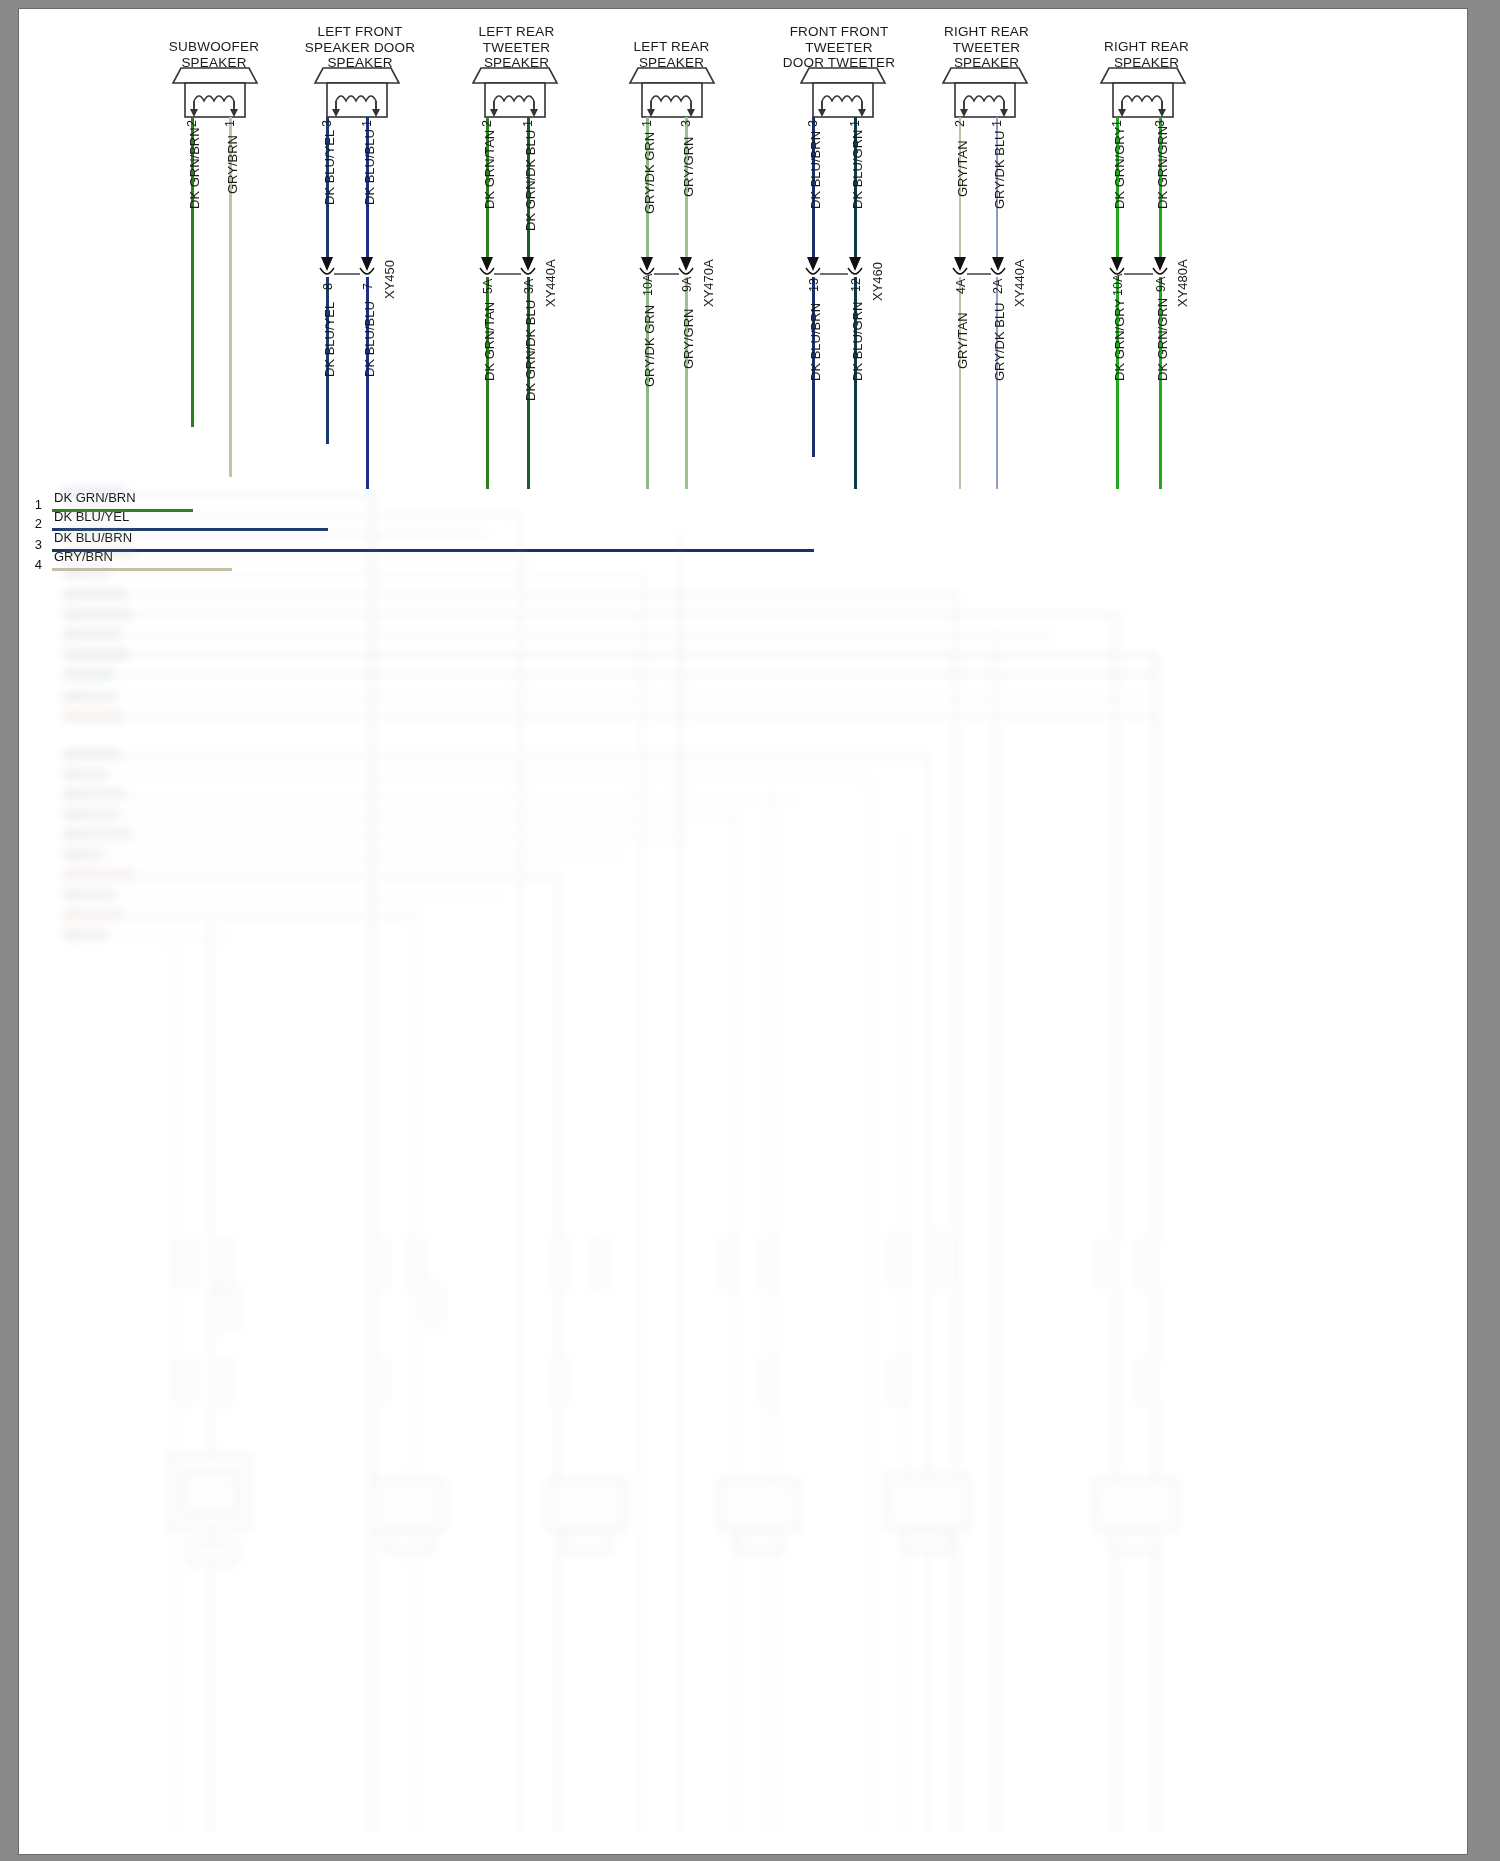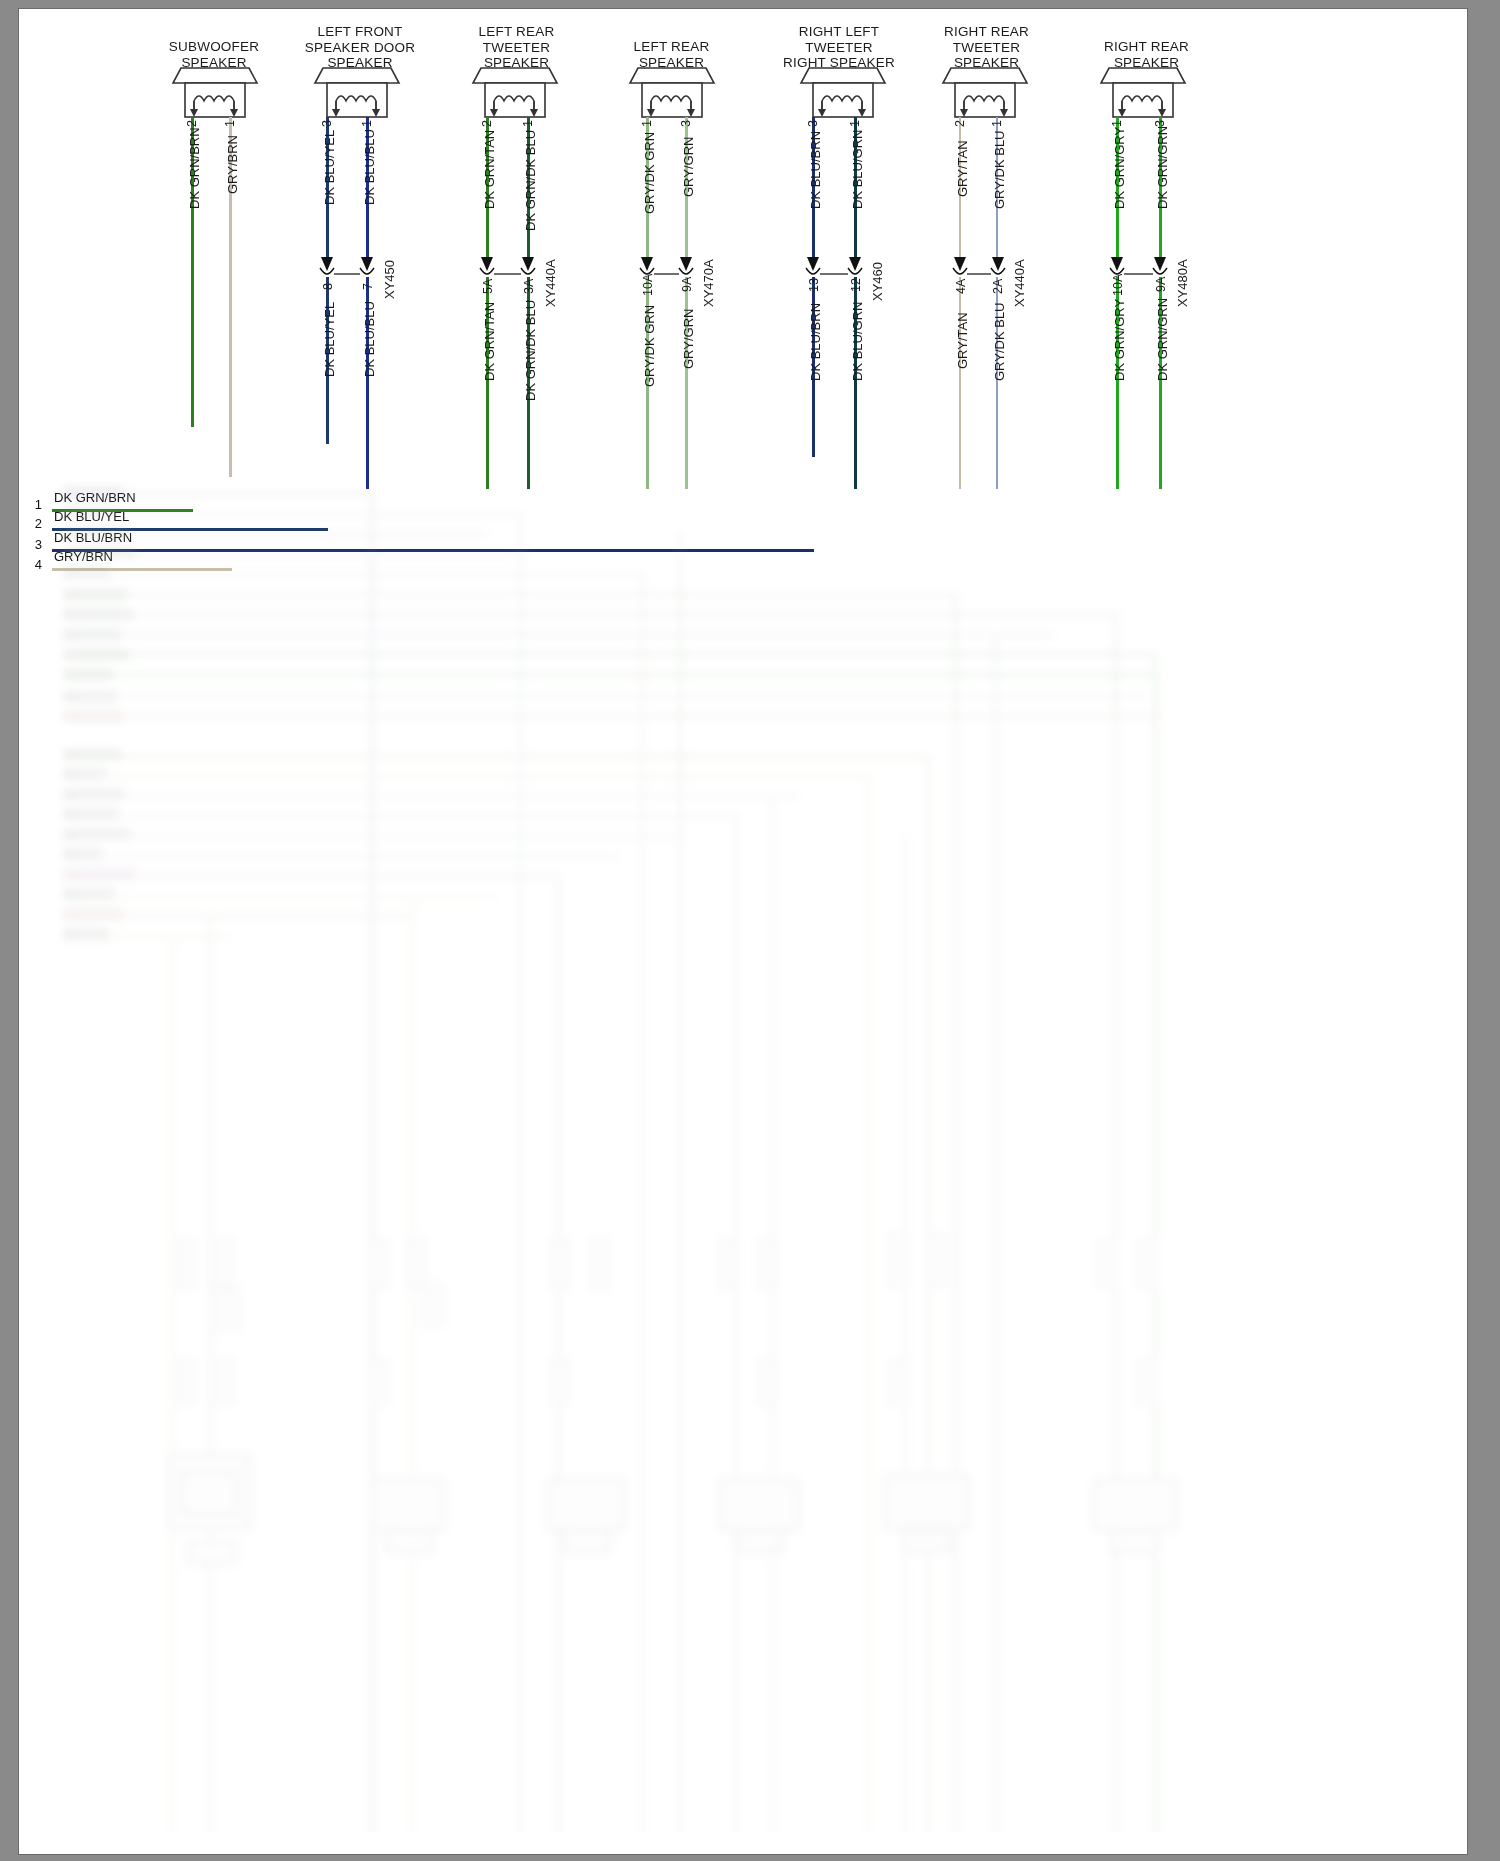--- a/index.html
+++ b/index.html
@@ -56,7 +56,7 @@
       <div>SPEAKER</div>
     </div>
     <div class="hdr" style="left:725px;top:15px;width:190px;">
-      <div>RIGHT LEFT</div>
+      <div>FRONT FRONT</div>
       <div>TWEETER</div>
       <div>RIGHT SPEAKER</div>
     </div>

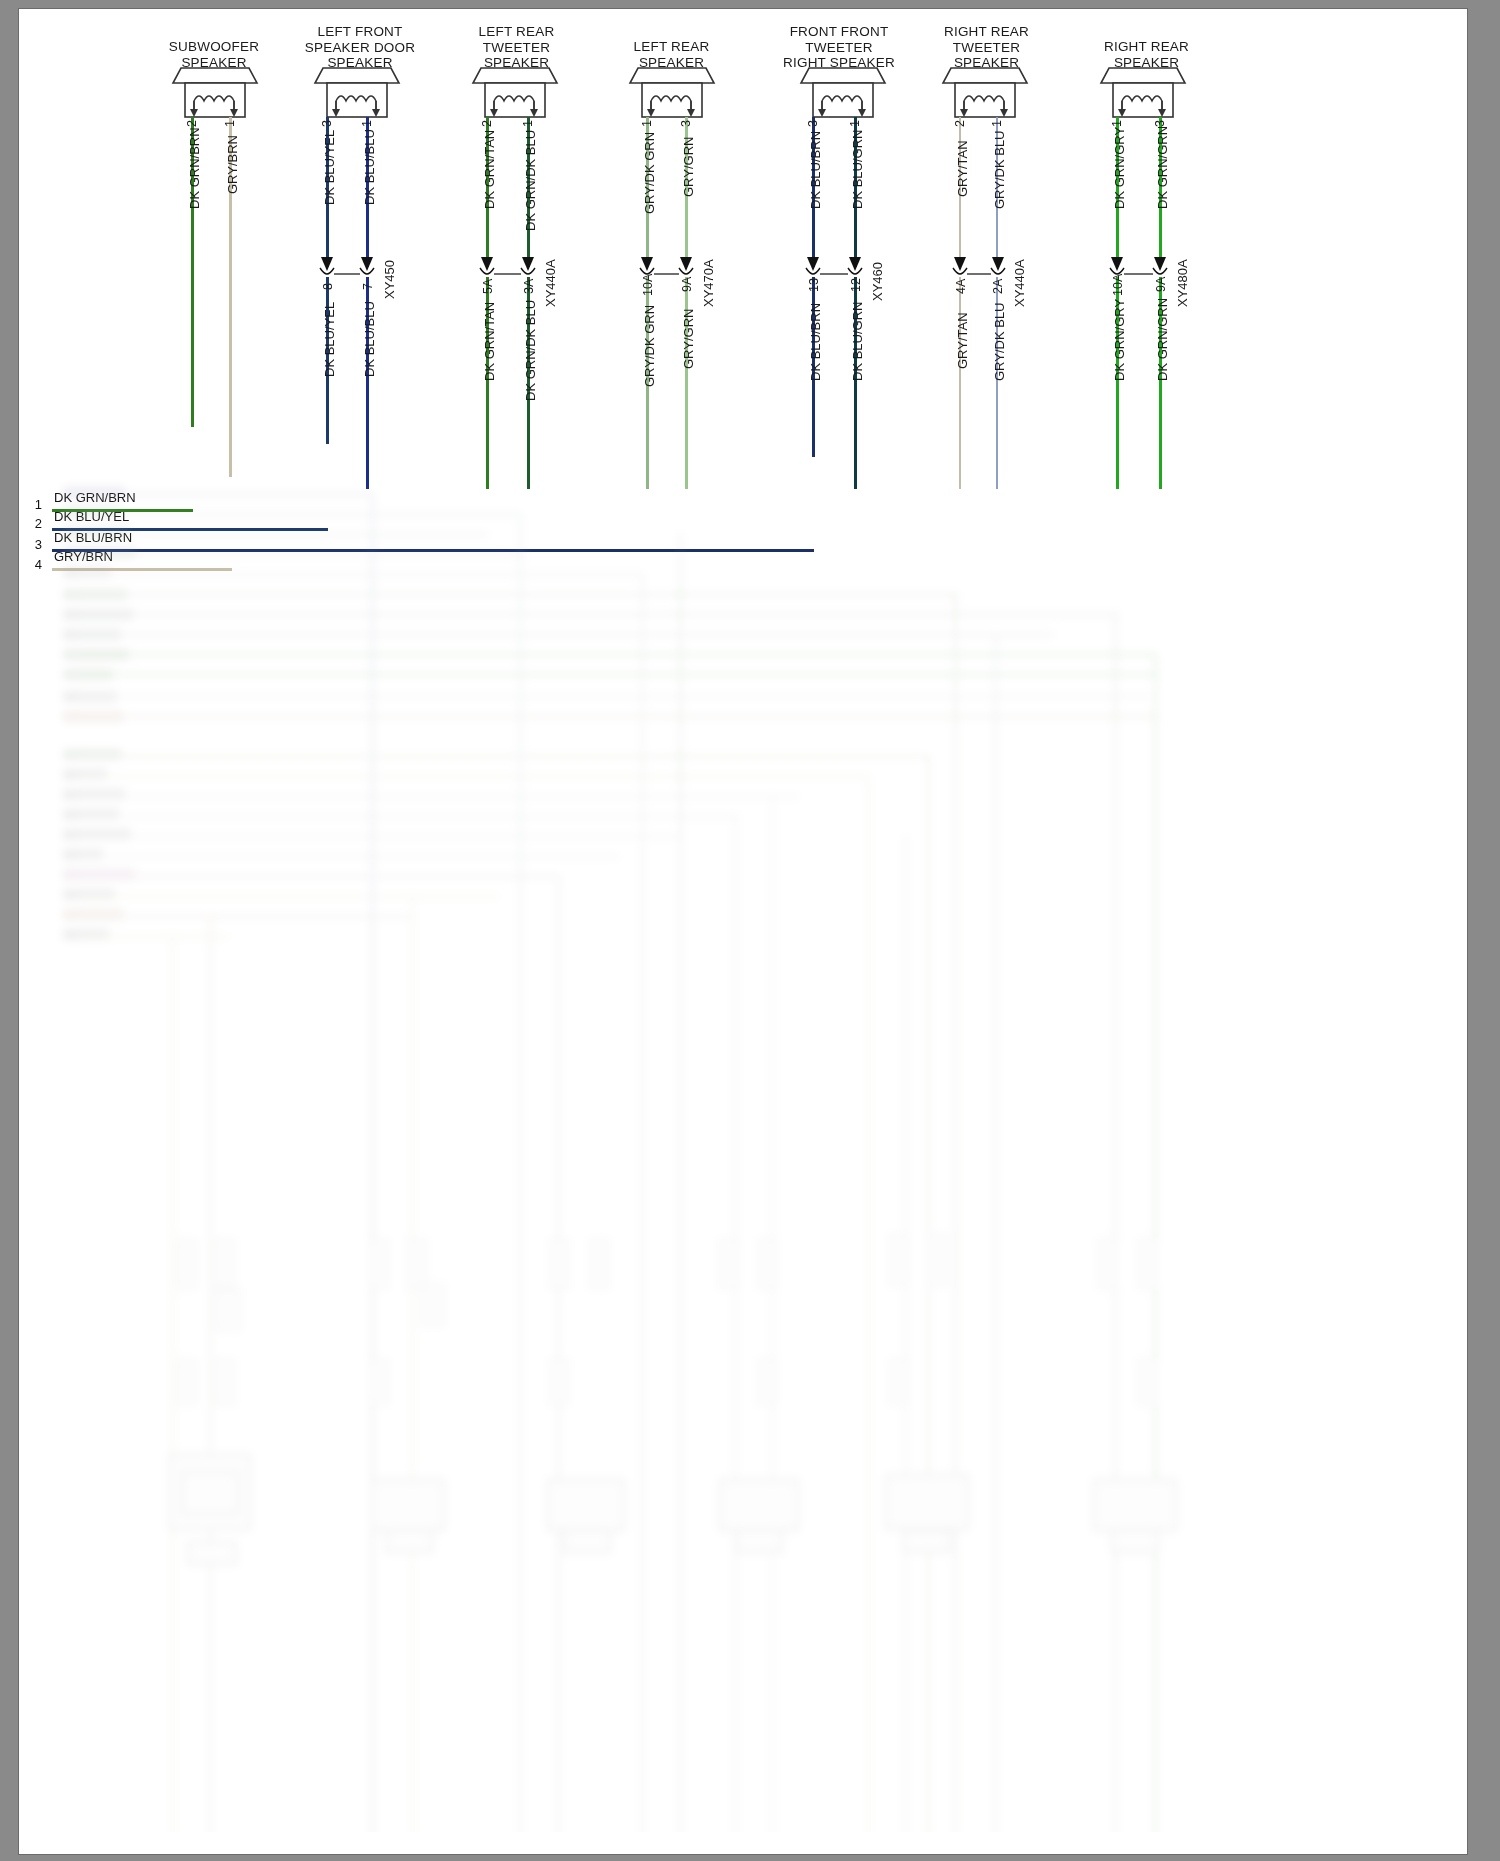--- a/index.html
+++ b/index.html
@@ -58,7 +58,7 @@
     <div class="hdr" style="left:725px;top:15px;width:190px;">
       <div>FRONT FRONT</div>
       <div>TWEETER</div>
-      <div>RIGHT SPEAKER</div>
+      <div>DOOR TWEETER</div>
     </div>
     <div class="hdr" style="left:885px;top:15px;width:165px;">
       <div>RIGHT REAR</div>

